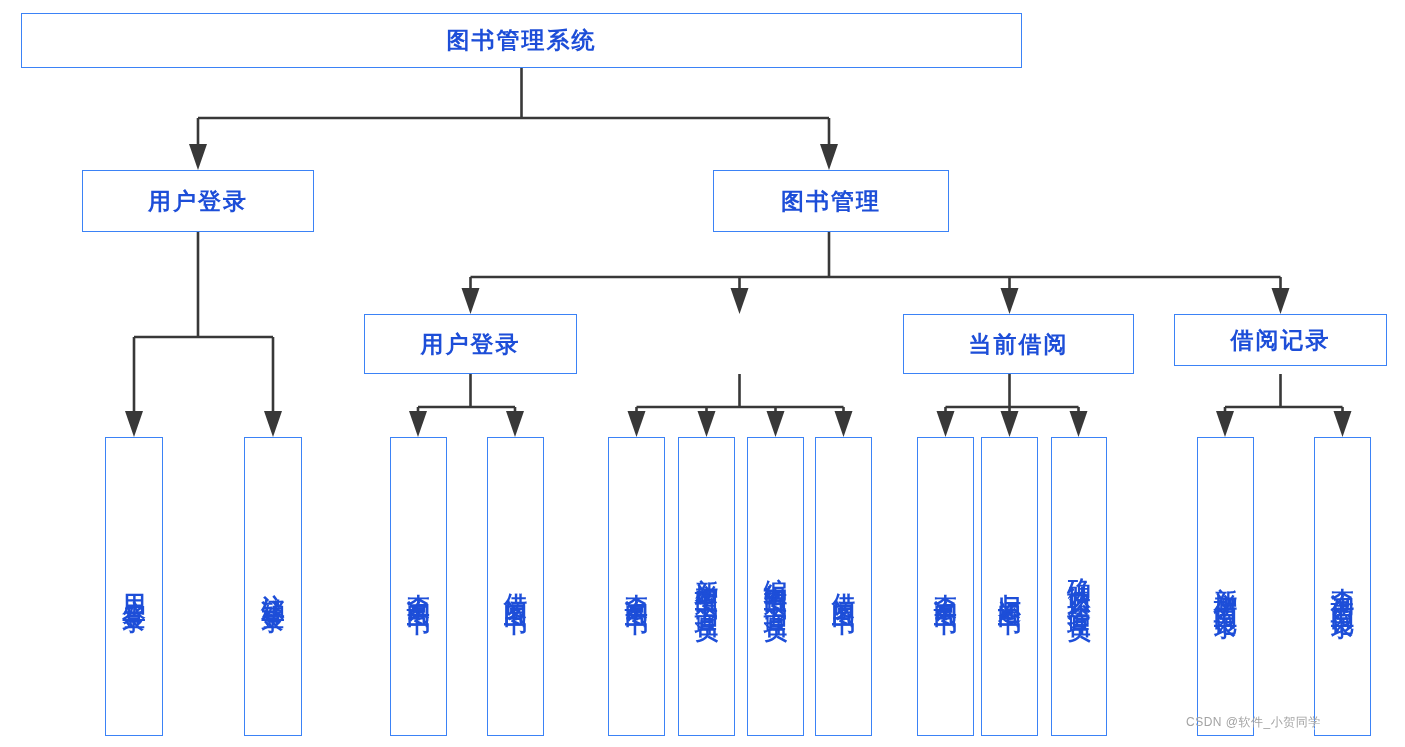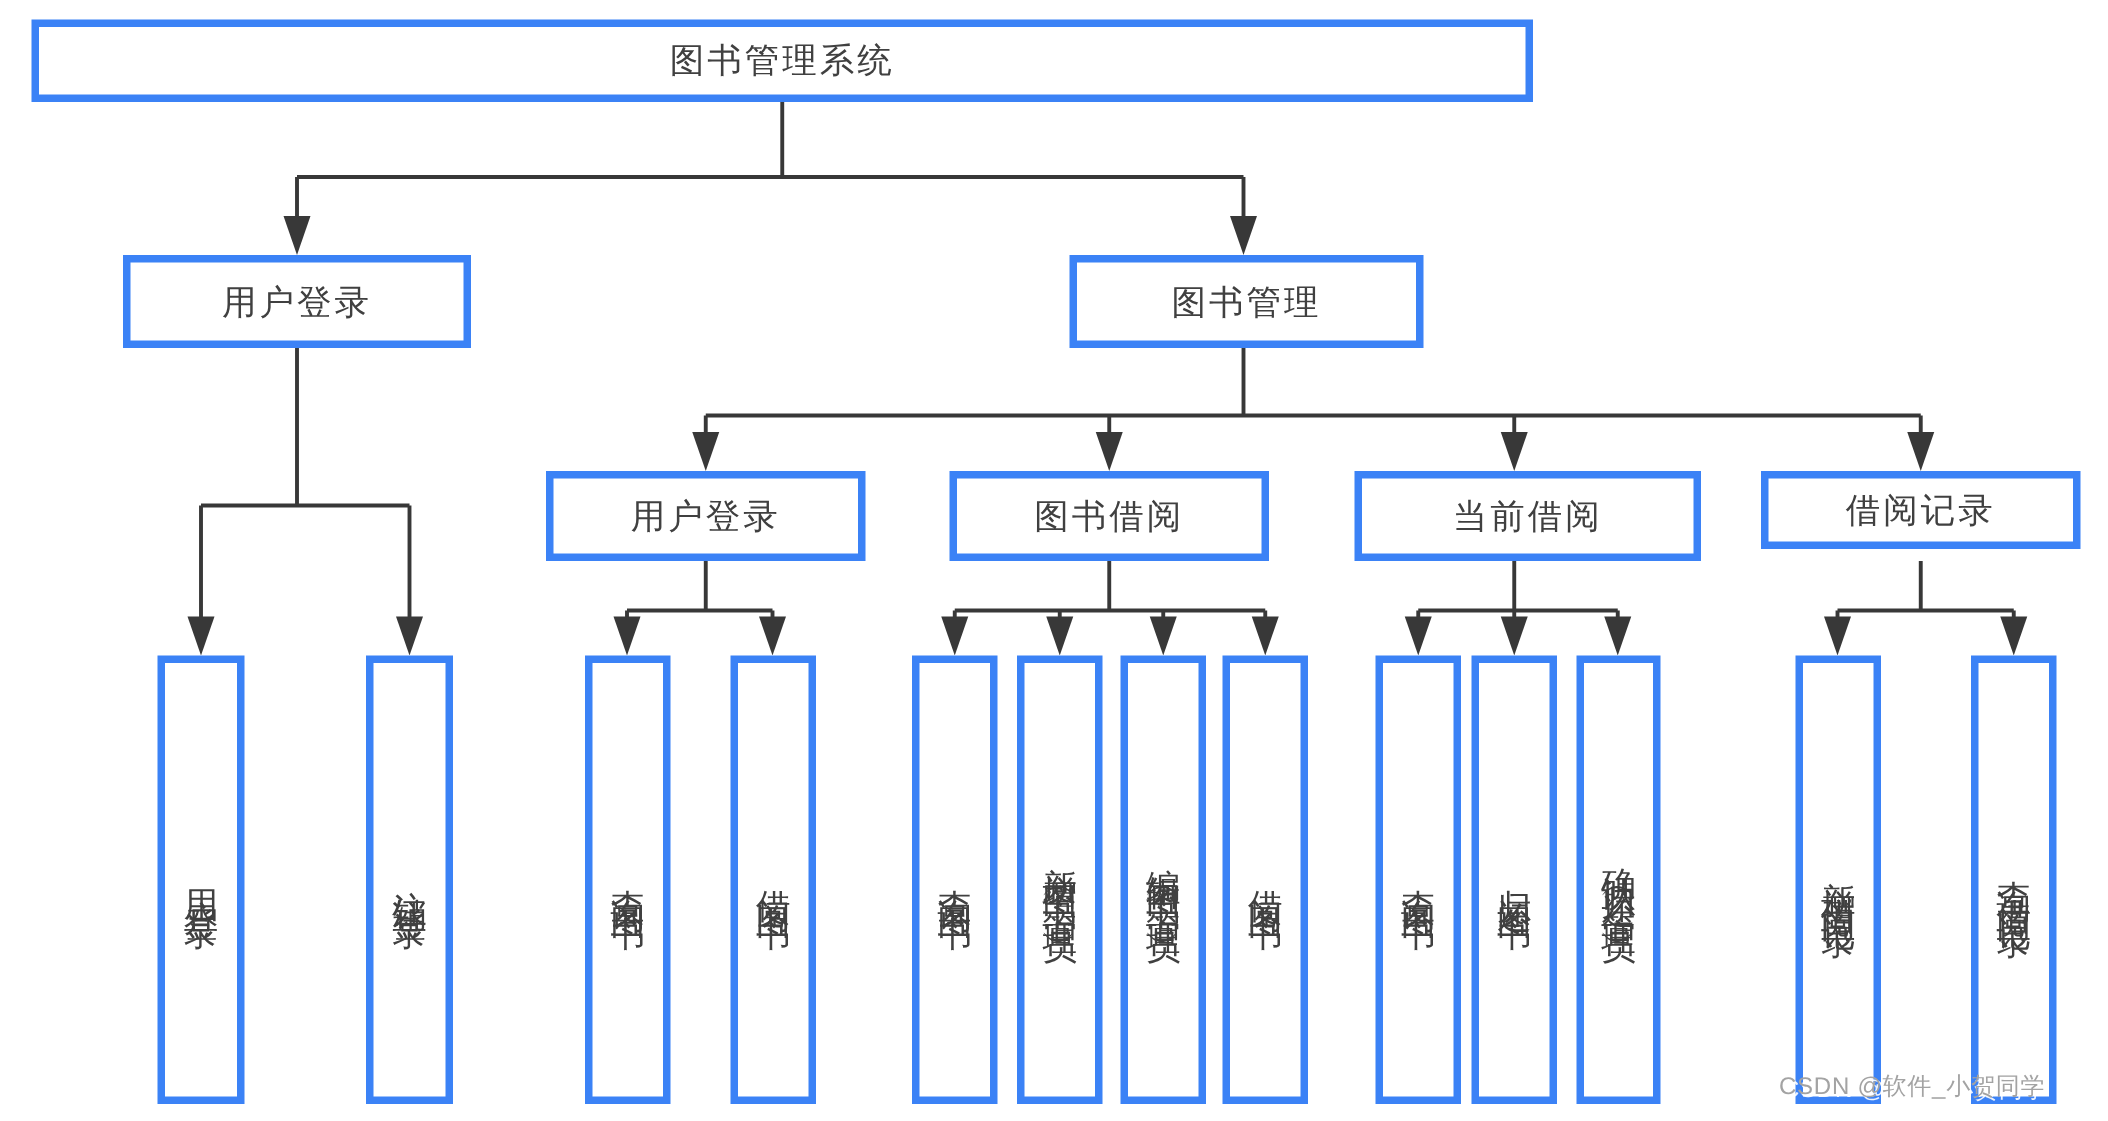--- a/index.html
+++ b/index.html
@@ -14,9 +14,9 @@
   svg.connectors path.tri{fill:#383838;stroke:none;}
   .box{
     position:absolute;box-sizing:border-box;z-index:2;
-    background:#ffffff;border:5px solid #3b82f6;
+    background:#ffffff;border:1px solid #3b82f6;
     display:flex;align-items:center;justify-content:center;
-    font-size:23px;letter-spacing:2px;color:#404040;
+    font-size:23px;letter-spacing:2px;color:#1d4ed8;font-weight:bold;
   }
   .box.leaf{letter-spacing:0;}
   .leaf .vtext{

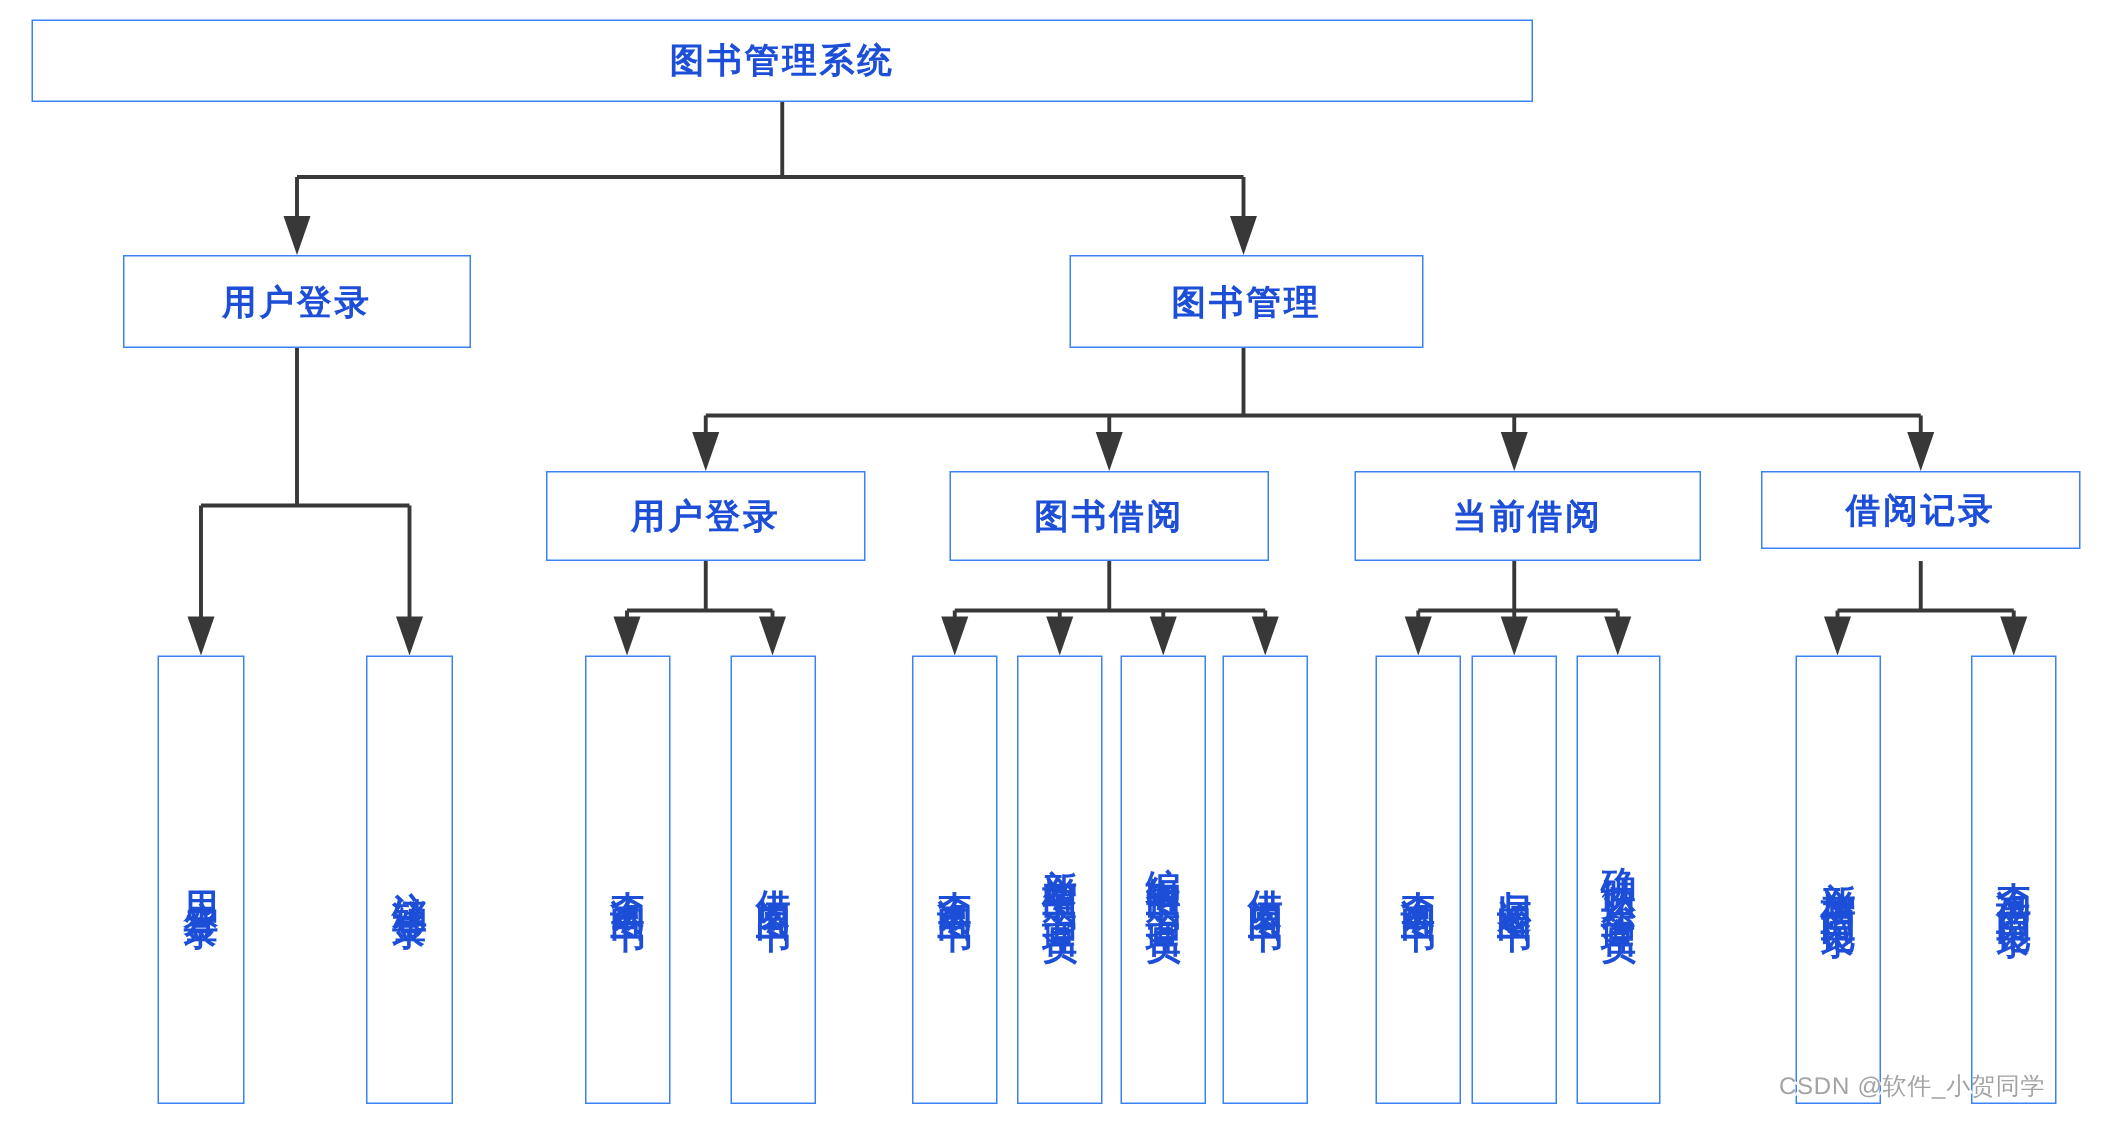--- a/index.html
+++ b/index.html
@@ -126,9 +126,6 @@
   <div class="box" style="left:364px;top:314px;width:213px;height:60px">
     <span>用户登录</span>
   </div>
-  <div class="box" style="left:633px;top:314px;width:213px;height:60px">
-    <span>图书借阅</span>
-  </div>
   <div class="box" style="left:903px;top:314px;width:231px;height:60px">
     <span>当前借阅</span>
   </div>

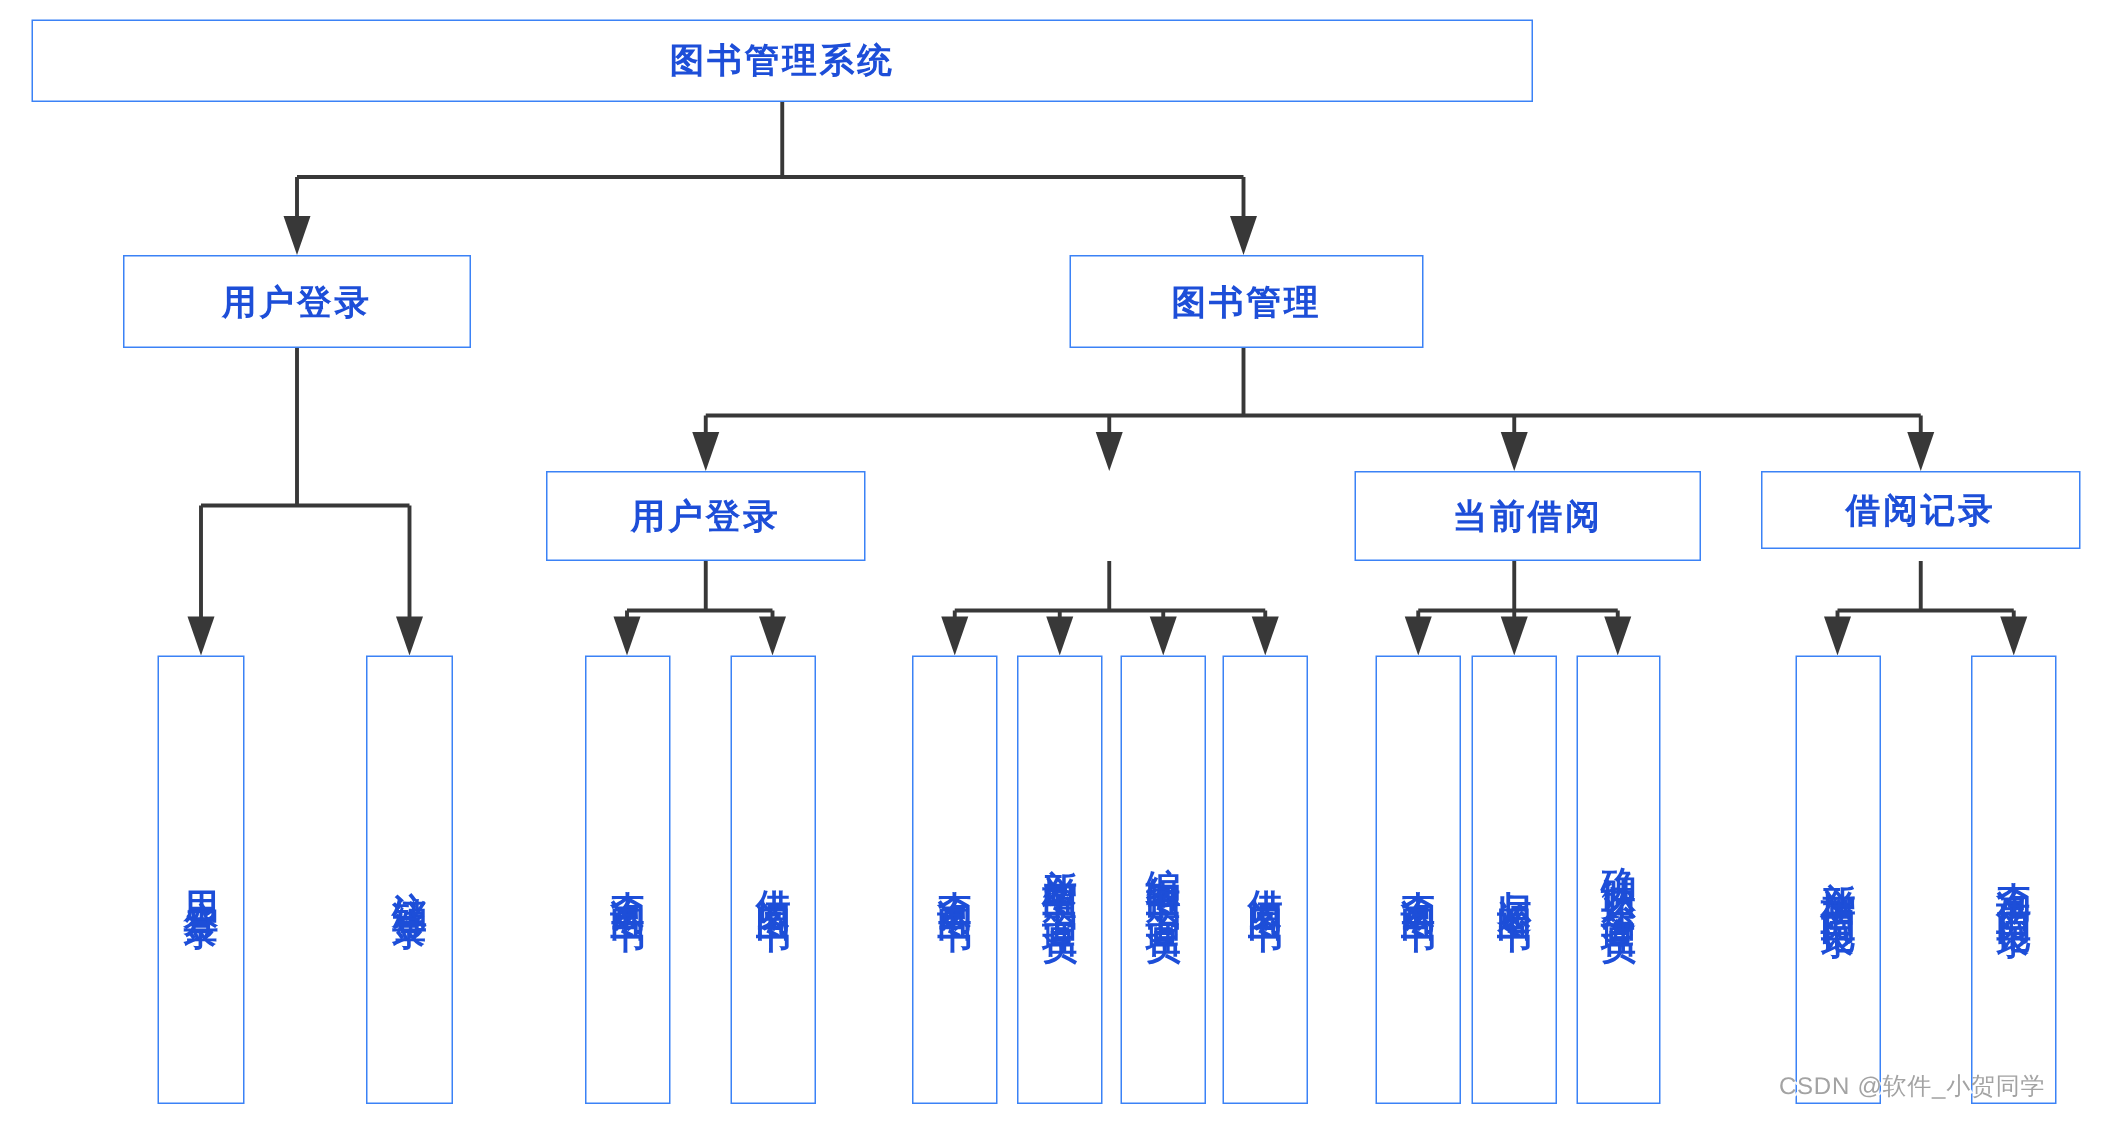--- a/index.html
+++ b/index.html
@@ -26,7 +26,7 @@
   }
   .watermark{
     position:absolute;z-index:5;left:1186px;top:714px;
-    font-size:16px;letter-spacing:0.5px;color:#a3a3a3;
+    font-size:12px;letter-spacing:0.5px;color:#a3a3a3;
     text-shadow:2px 2px 0 rgba(255,255,255,0.9);
     white-space:nowrap;
   }

